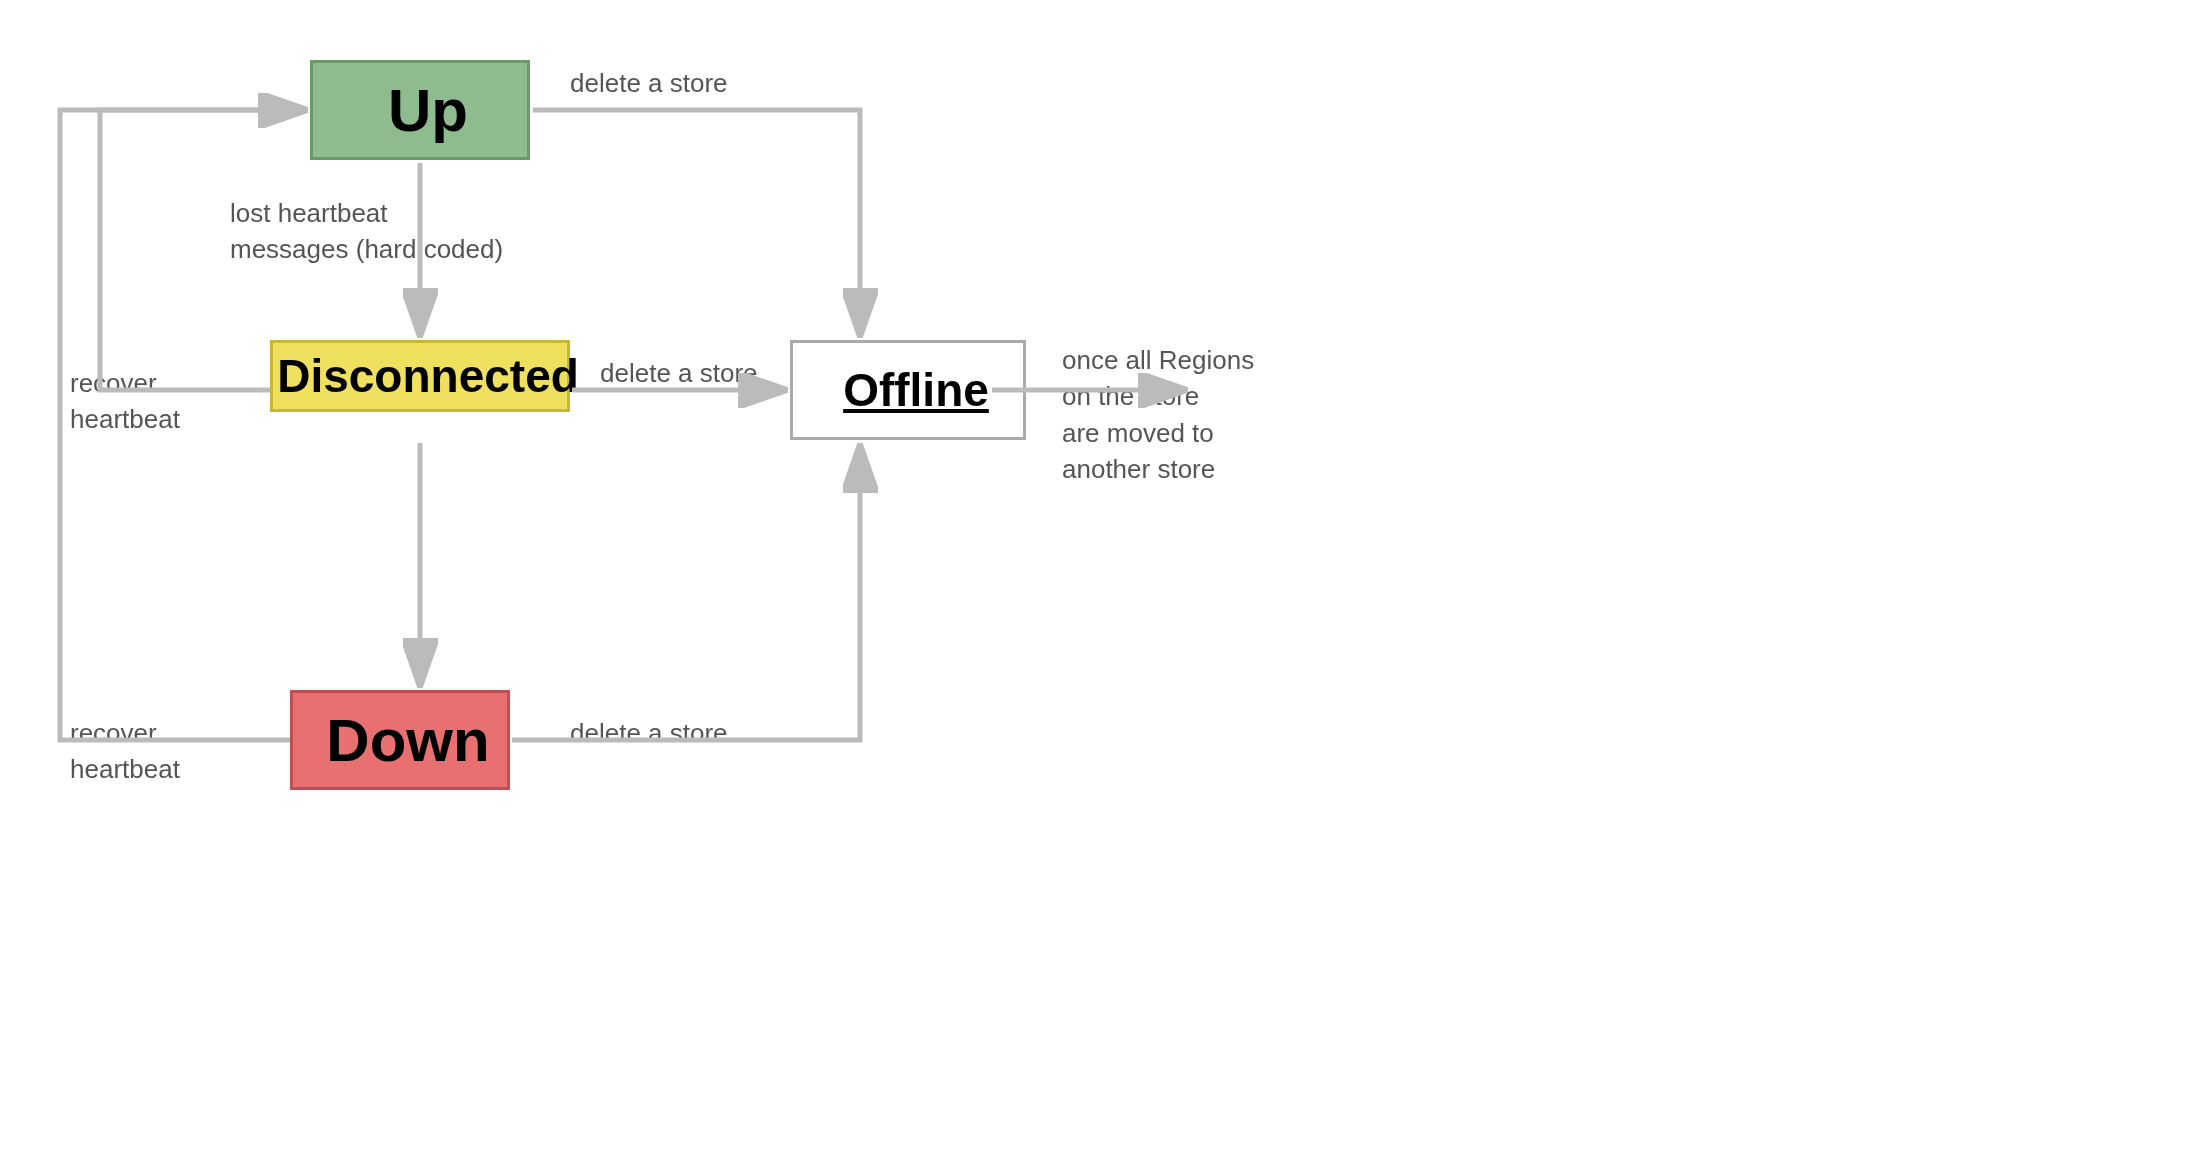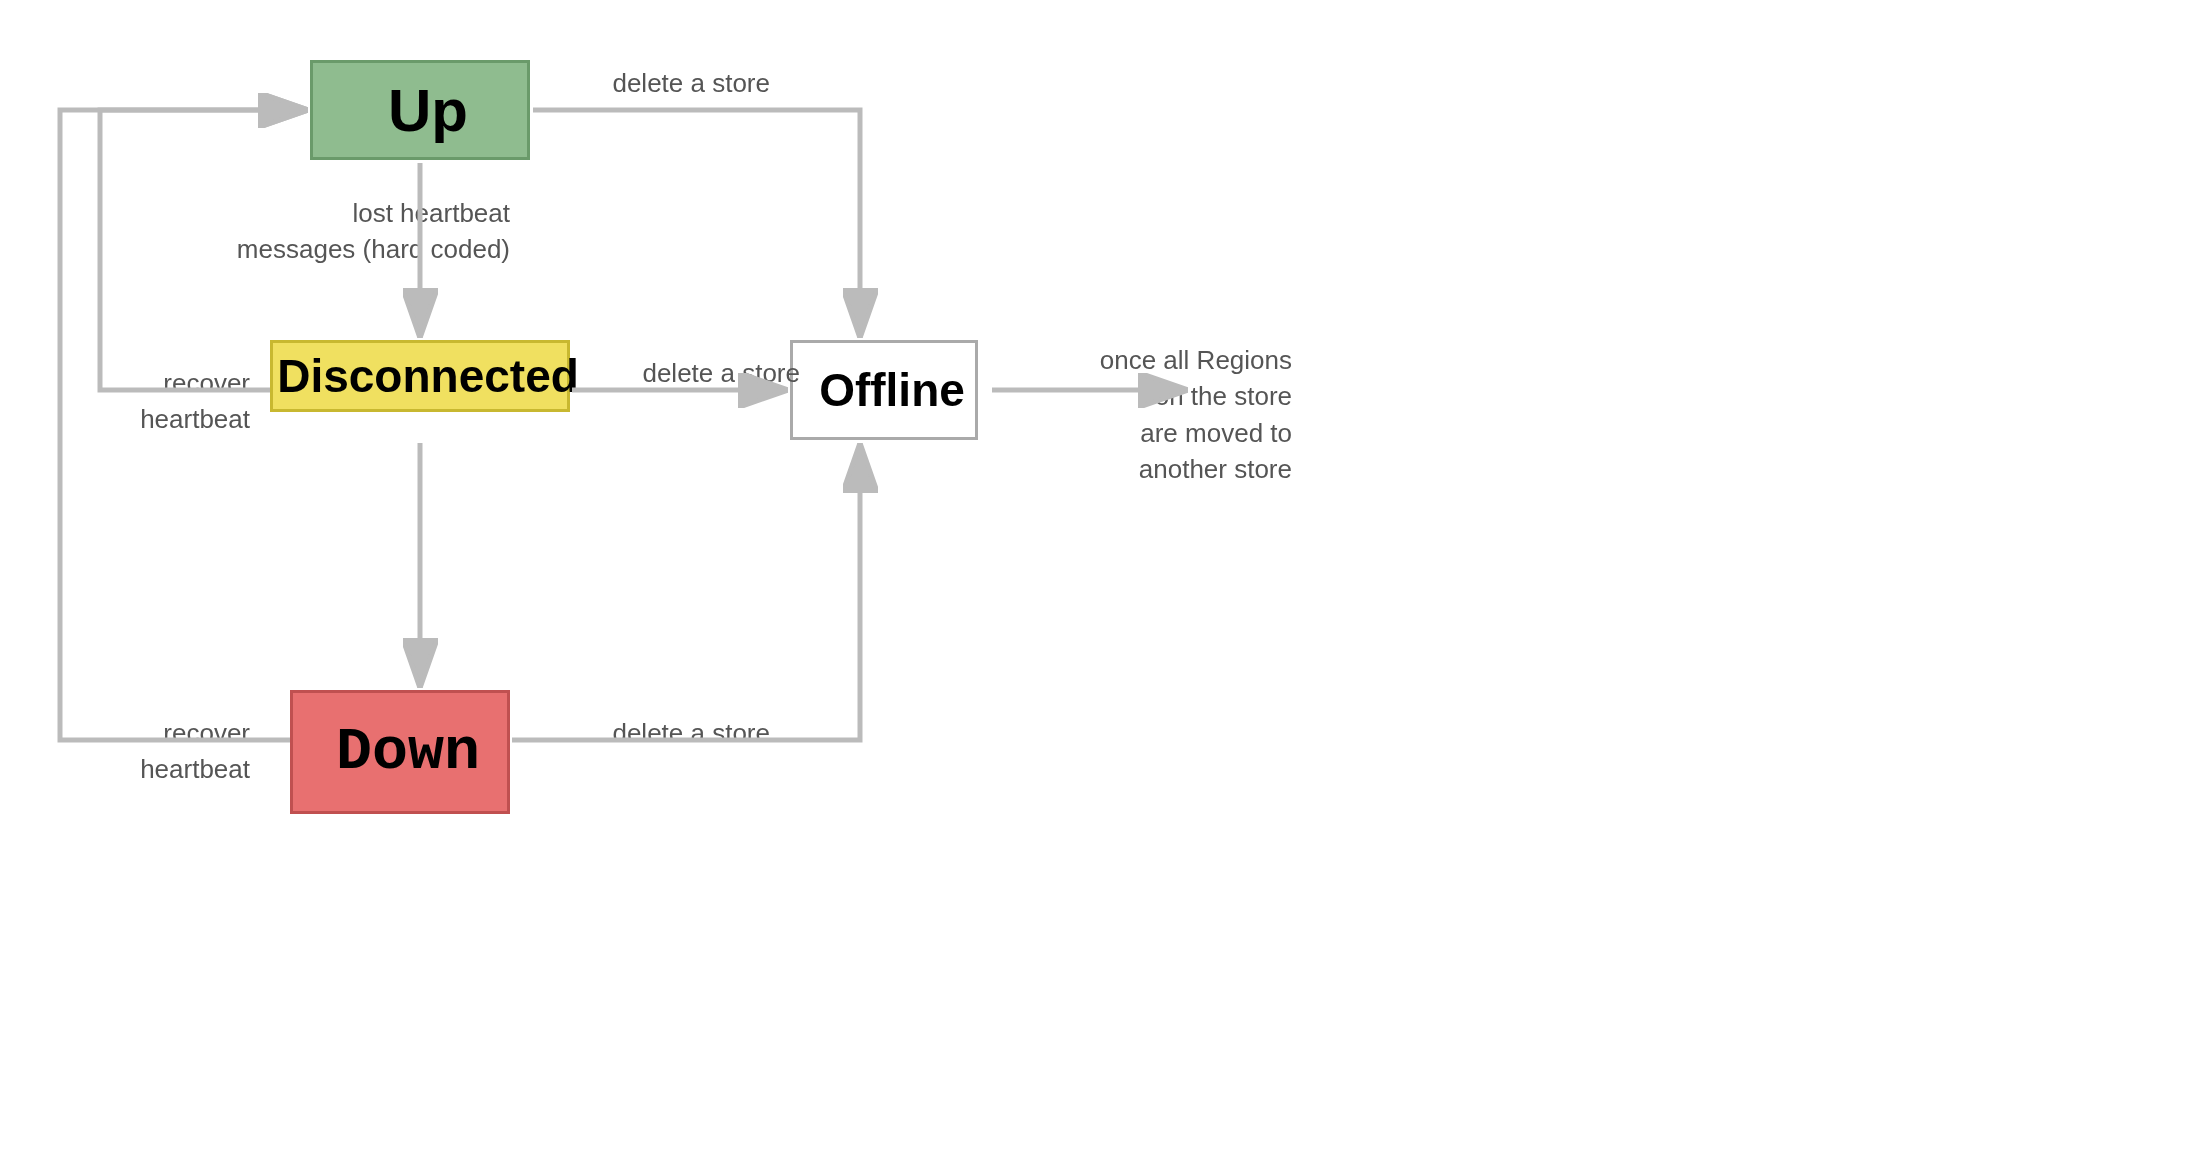--- a/index.html
+++ b/index.html
@@ -85,7 +85,7 @@
       position: absolute;
       font-size: 26px;
       color: #555;
-      text-align: right;
+      text-align: left;
       line-height: 1.4;
     }
 

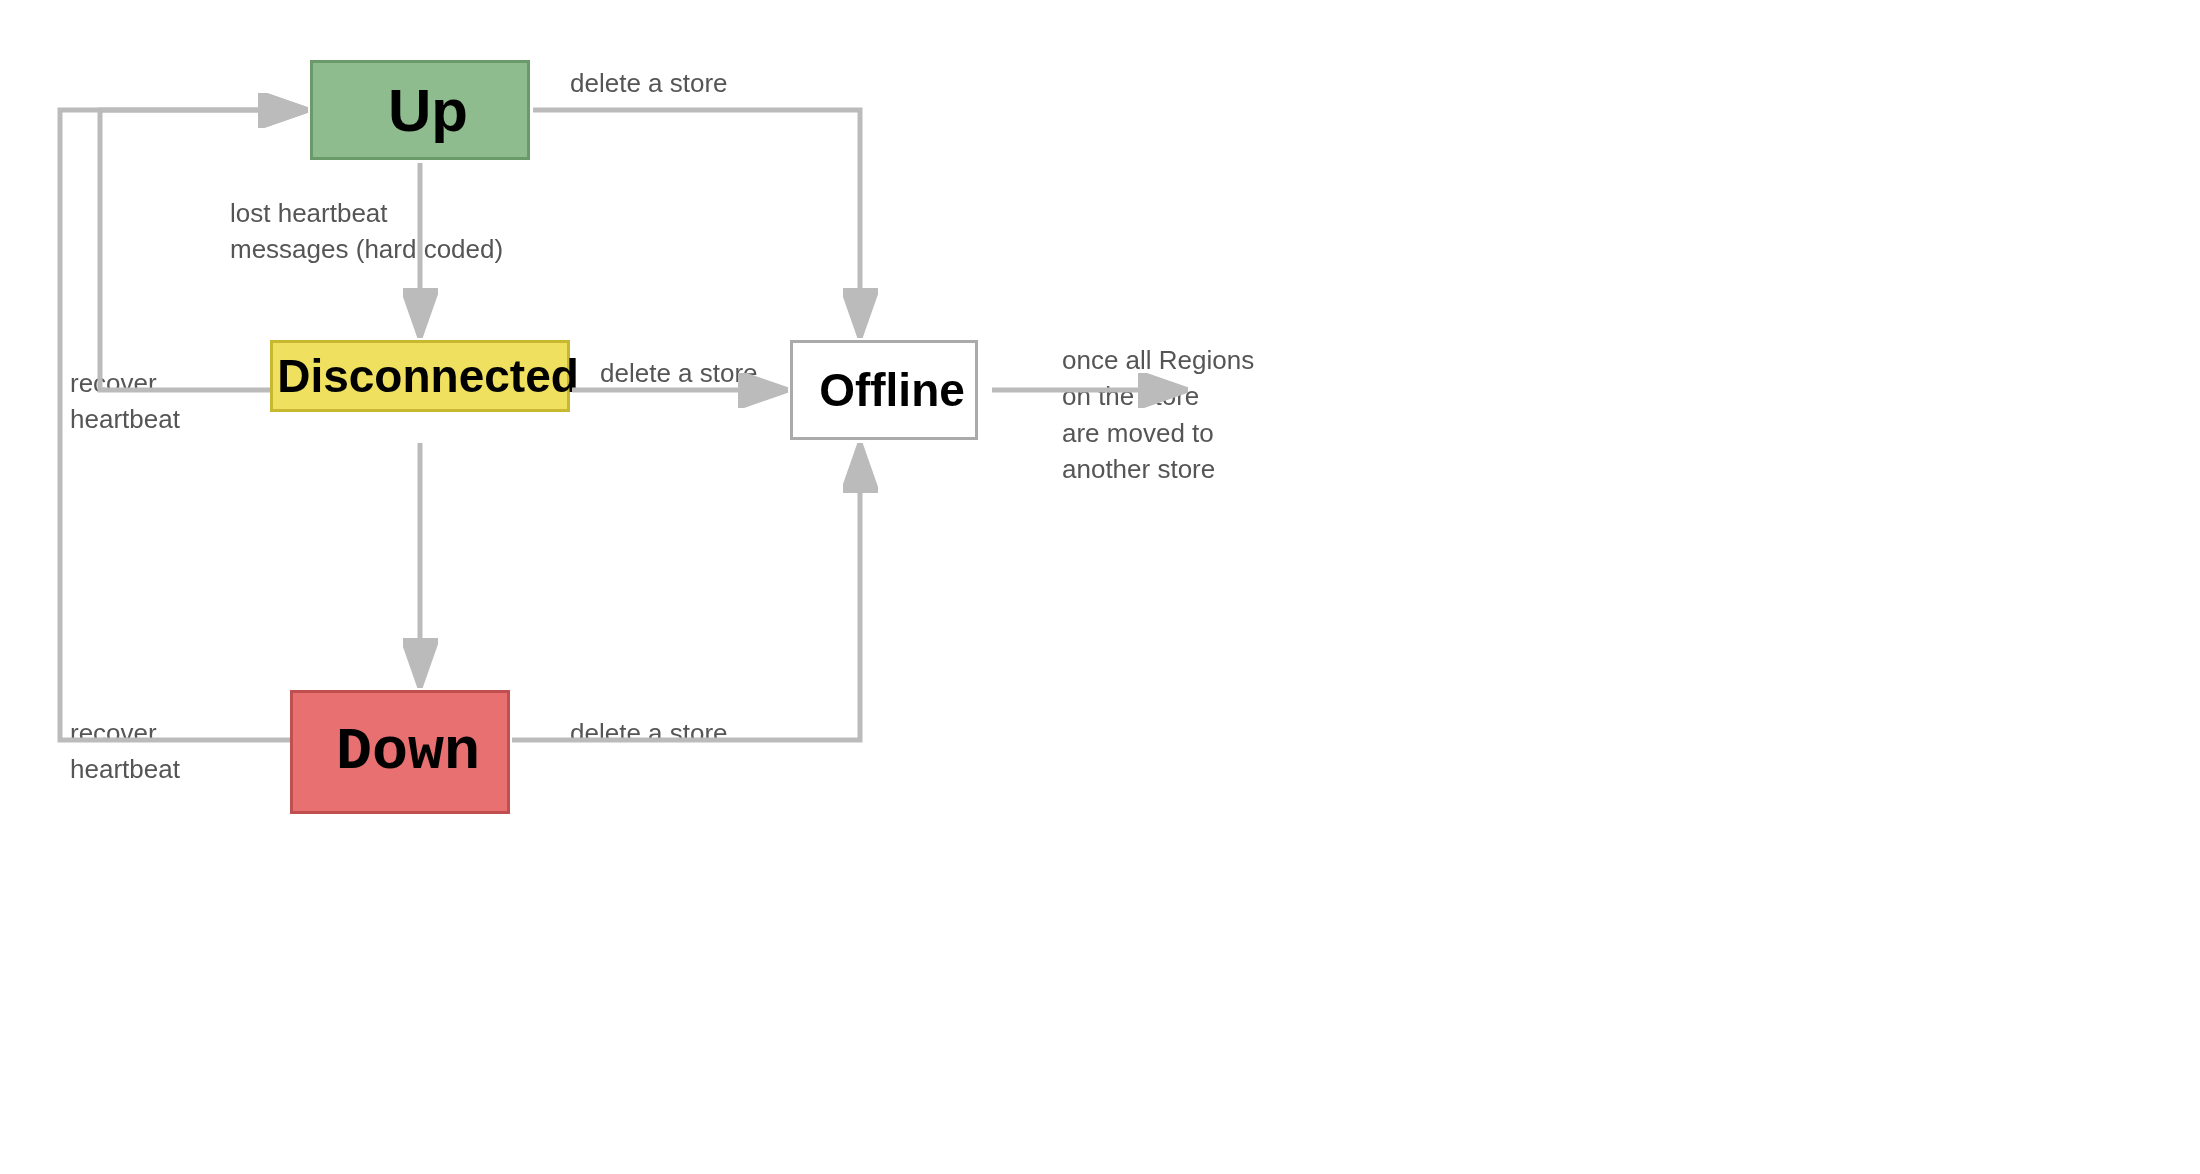--- a/index.html
+++ b/index.html
@@ -62,12 +62,13 @@
     #state-offline {
       left: 790px;
       top: 340px;
-      width: 188px;
+      width: 236px;
       height: 100px;
       background: #ffffff;
       border-color: #aaa;
       font-size: 46px;
       color: #000;
+      text-decoration: underline;
     }
     #state-tombstone {
       left: 1190px;

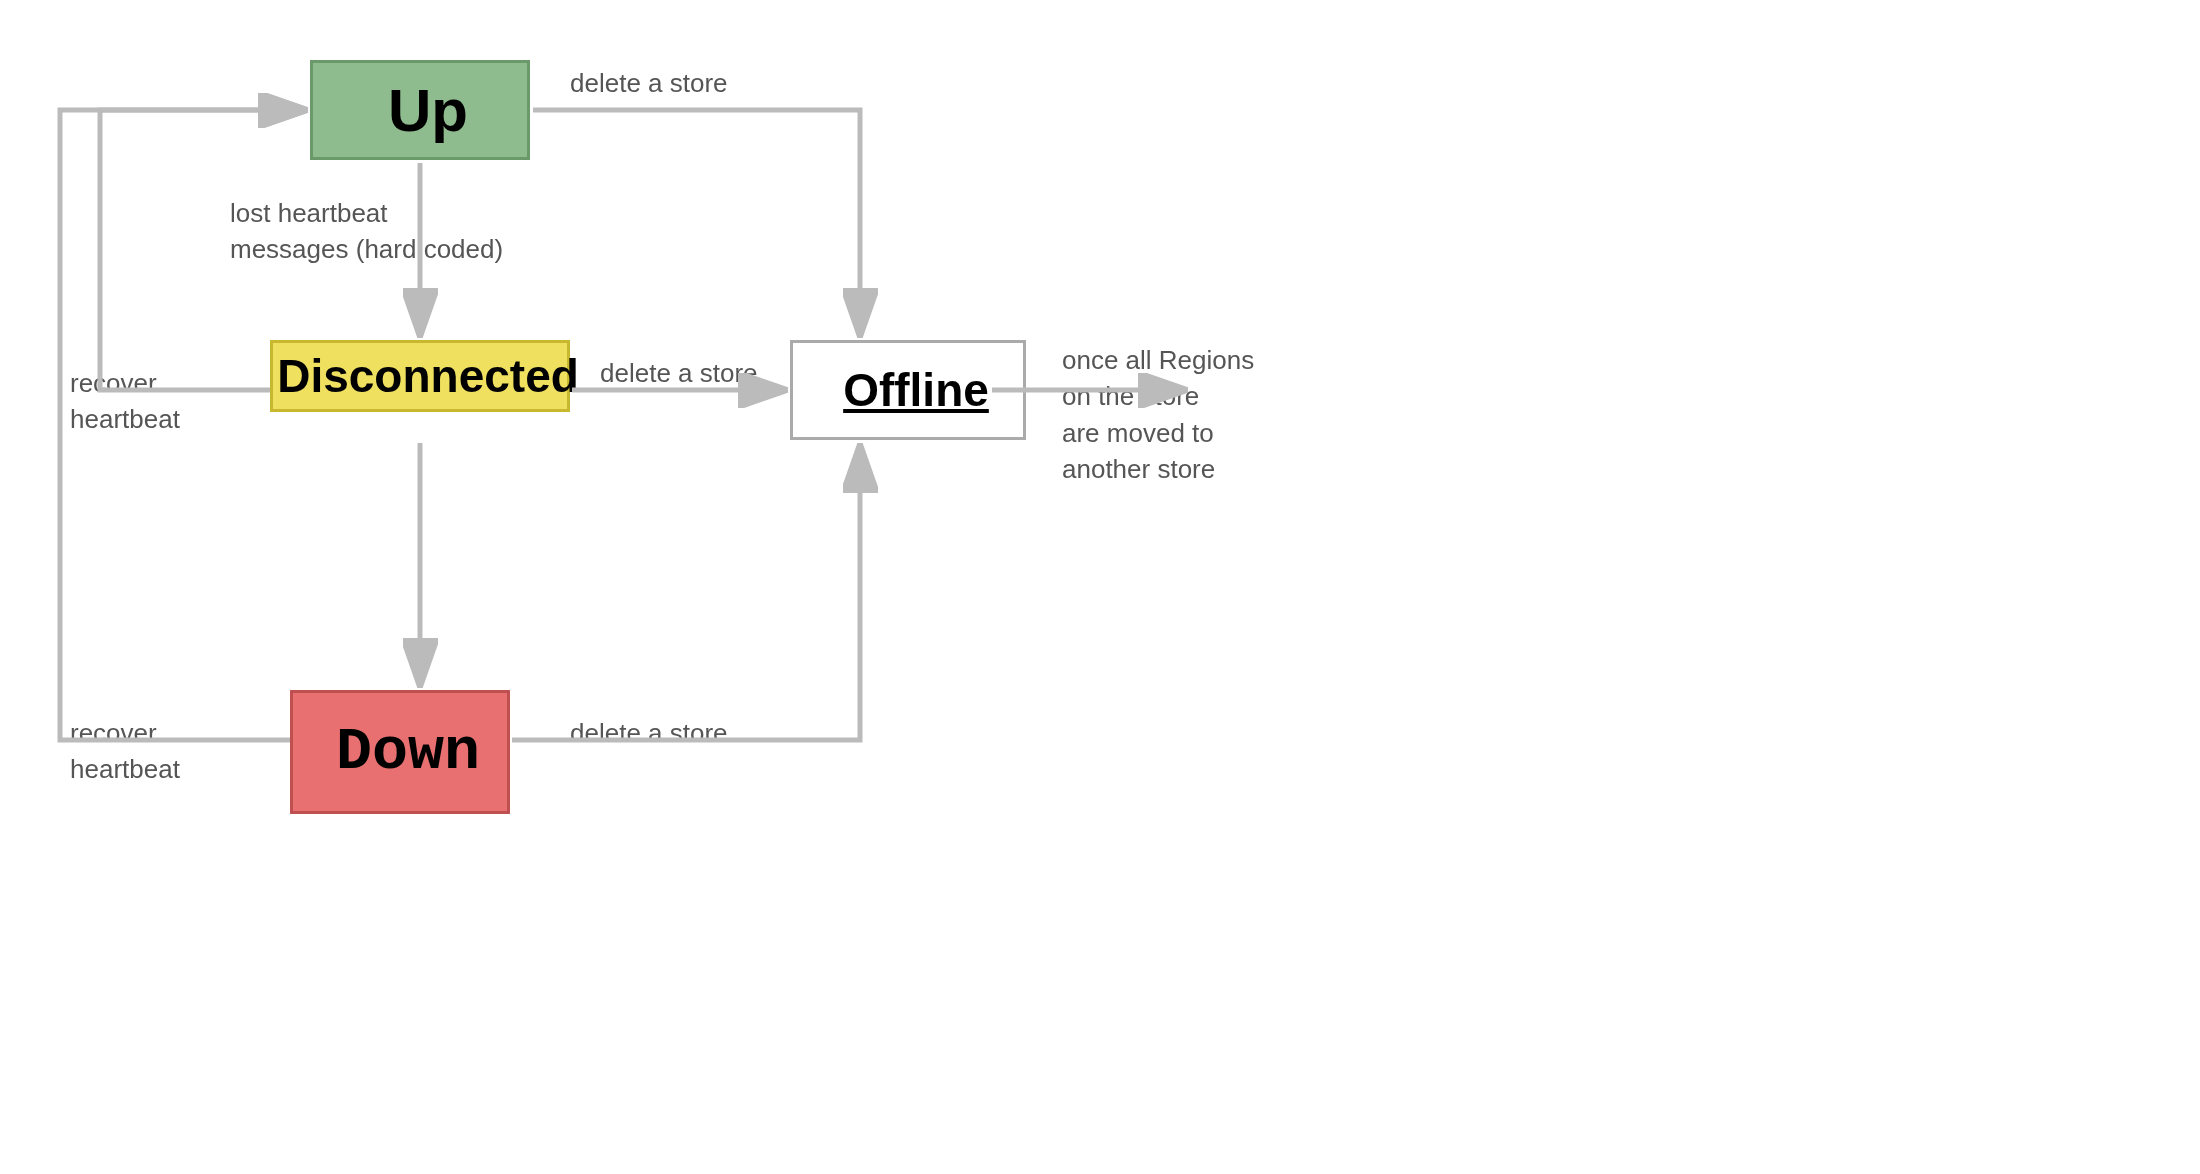--- a/index.html
+++ b/index.html
@@ -52,12 +52,11 @@
       left: 290px;
       top: 690px;
       width: 220px;
-      height: 124px;
+      height: 100px;
       background: #e87070;
       border-color: #c05050;
       font-size: 60px;
       color: #000;
-      font-family: Liberation Mono, monospace;
     }
     #state-offline {
       left: 790px;

